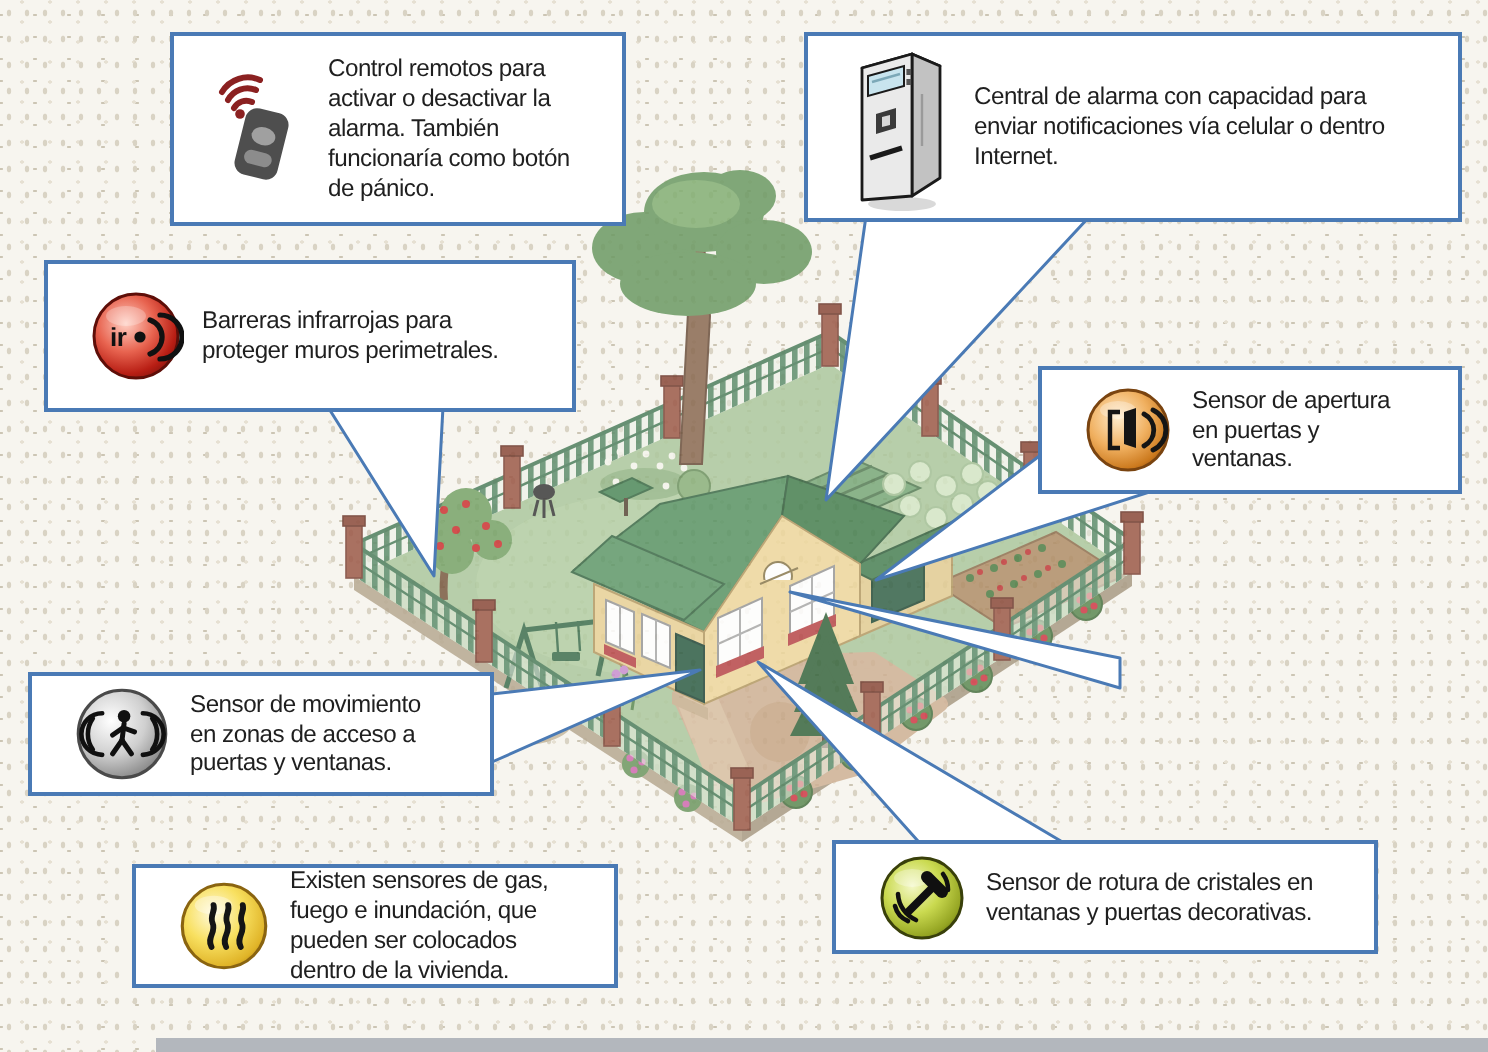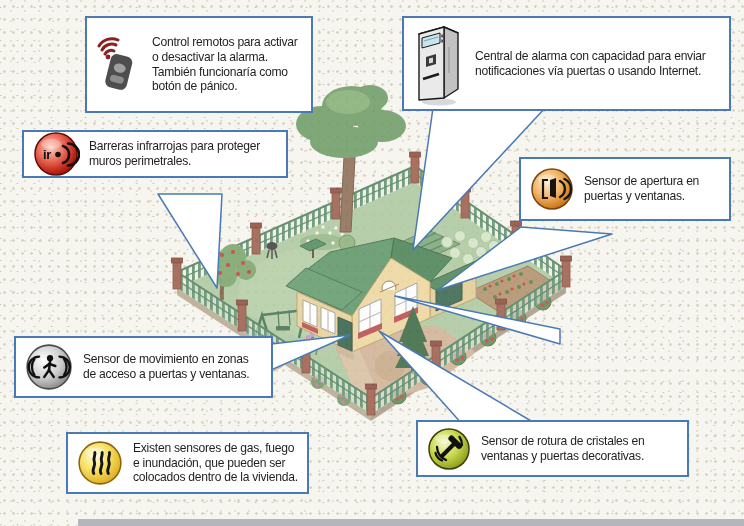--- a/index.html
+++ b/index.html
@@ -19,7 +19,7 @@
     position:absolute;z-index:3;box-sizing:border-box;
     display:flex;align-items:center;gap:9px;
     background:#ffffff;border:2px solid #4a7ab5;
-    padding:4px 8px;color:#1f1f1f;
+    padding:4px 20px;color:#1f1f1f;
     font-size:12.1px;line-height:1.24;letter-spacing:-0.25px;
   }
   .ic{flex:0 0 auto;display:flex;align-items:center;justify-content:center;}

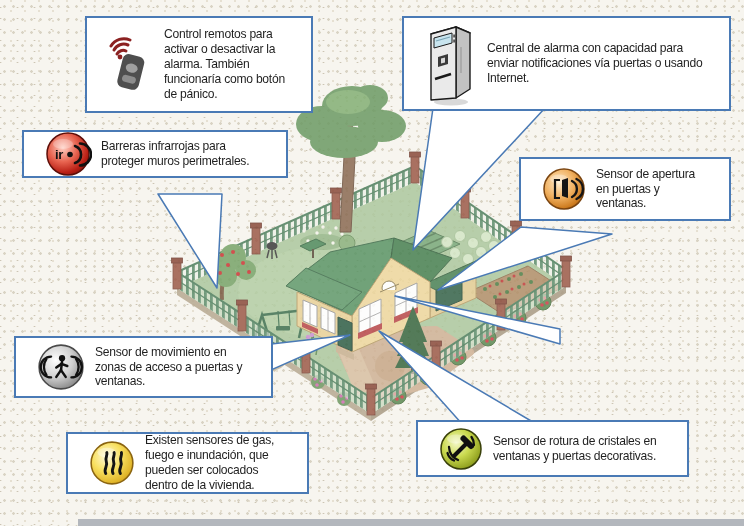--- a/index.html
+++ b/index.html
@@ -358,7 +358,7 @@
         <path d="M37,26 L37,52" stroke="#9a9a9a" stroke-width="1.2"></path>
       </svg>
     </span>
-    <span class="txt">Central de alarma con capacidad para enviar notificaciones vía puertas o usando Internet.</span>
+    <span class="txt">Central de alarma con capacidad para enviar notificaciones vía celular o dentro Internet.</span>
   </div>
 
   <div class="callout" style="left:22px;top:130px;width:266px;height:48px">

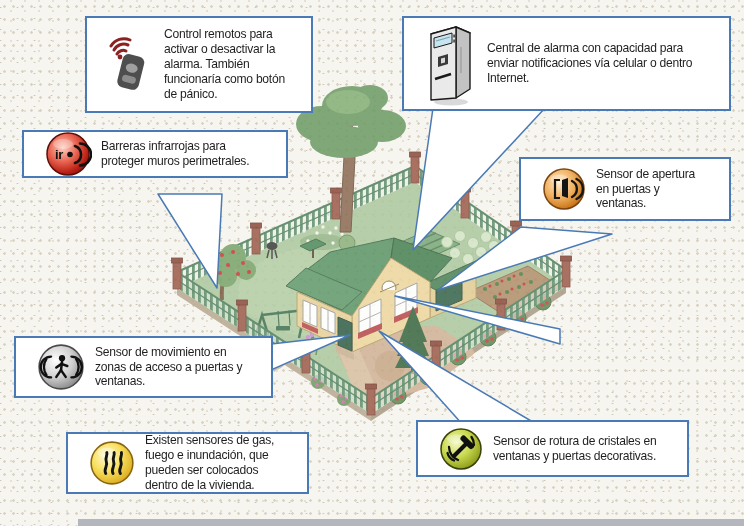--- a/index.html
+++ b/index.html
@@ -361,7 +361,7 @@
     <span class="txt">Central de alarma con capacidad para enviar notificaciones vía celular o dentro Internet.</span>
   </div>
 
-  <div class="callout" style="left:22px;top:130px;width:266px;height:48px">
+  <div class="callout" style="left:22px;top:130px;width:266px;height:76px">
     <span class="ic">
       <svg width="48" height="48" viewBox="0 0 48 48">
         <defs>

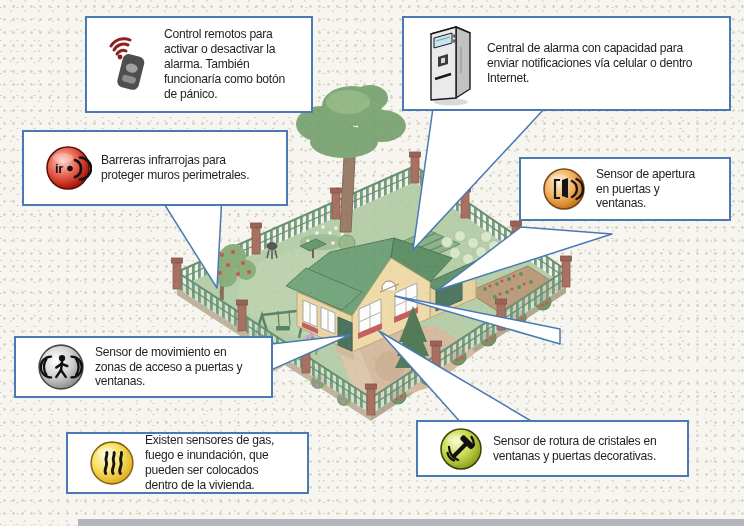--- a/index.html
+++ b/index.html
@@ -385,7 +385,7 @@
     <span class="txt">Barreras infrarrojas para proteger muros perimetrales.</span>
   </div>
 
-  <div class="callout" style="left:519px;top:157px;width:212px;height:64px">
+  <div class="callout" style="left:519px;top:183px;width:212px;height:64px">
     <span class="ic">
       <svg width="46" height="46" viewBox="0 0 46 46">
         <defs>

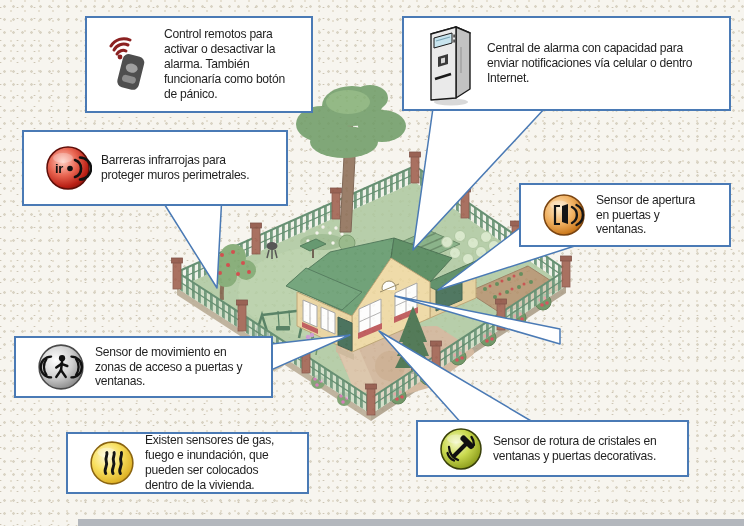--- a/index.html
+++ b/index.html
@@ -409,7 +409,7 @@
     <span class="txt">Sensor de apertura en puertas y ventanas.</span>
   </div>
 
-  <div class="callout" style="left:14px;top:336px;width:259px;height:62px">
+  <div class="callout" style="left:14px;top:336px;width:233px;height:62px">
     <span class="ic">
       <svg width="50" height="50" viewBox="0 0 48 48">
         <defs>

